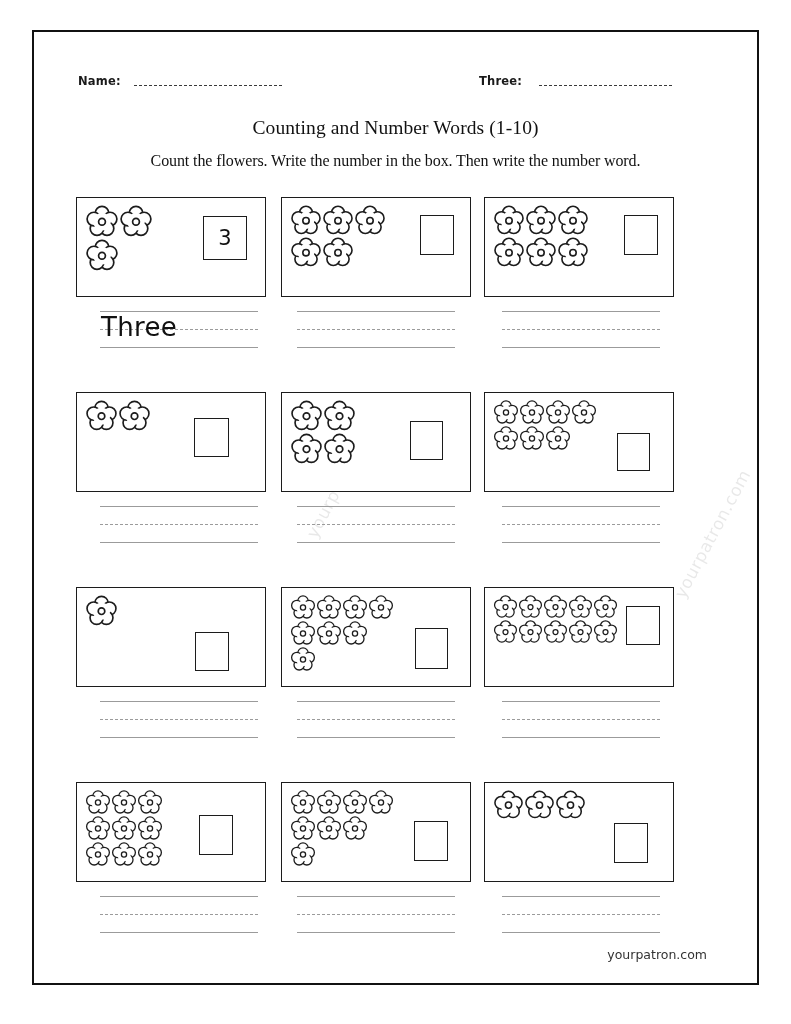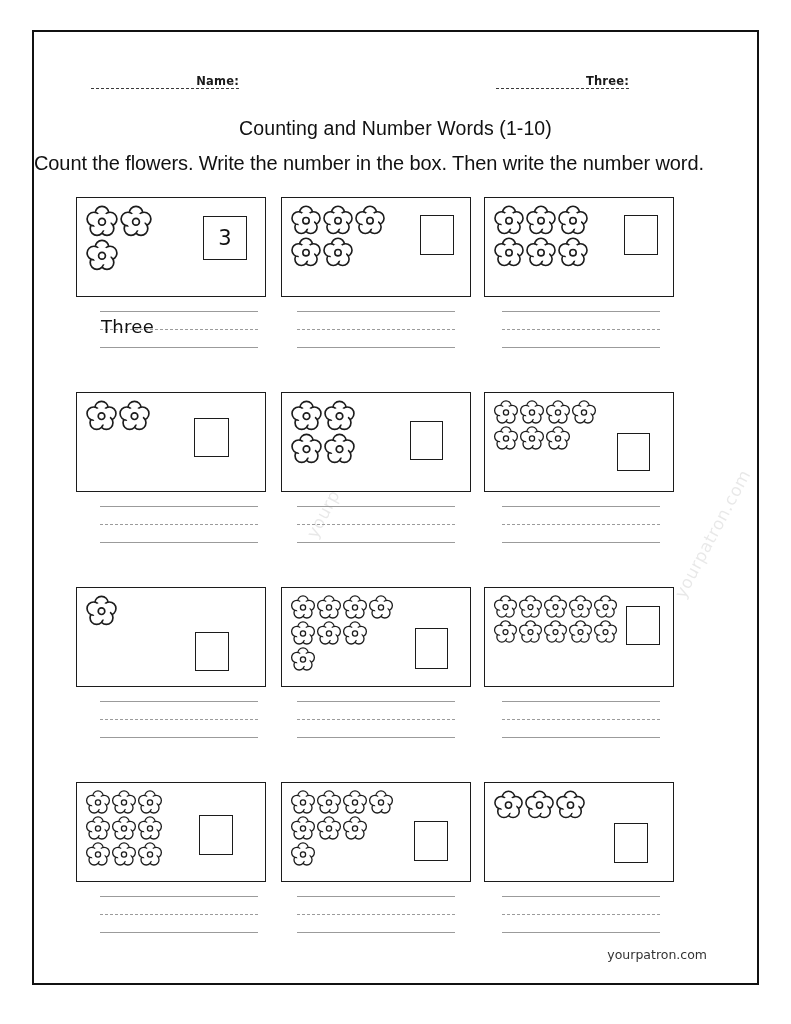--- a/index.html
+++ b/index.html
@@ -56,7 +56,6 @@
     position: absolute;
     display: flex;
     align-items: flex-end;
-    flex-direction: column;
   }
   .nd-label {
     font-family: "DejaVu Sans", sans-serif;

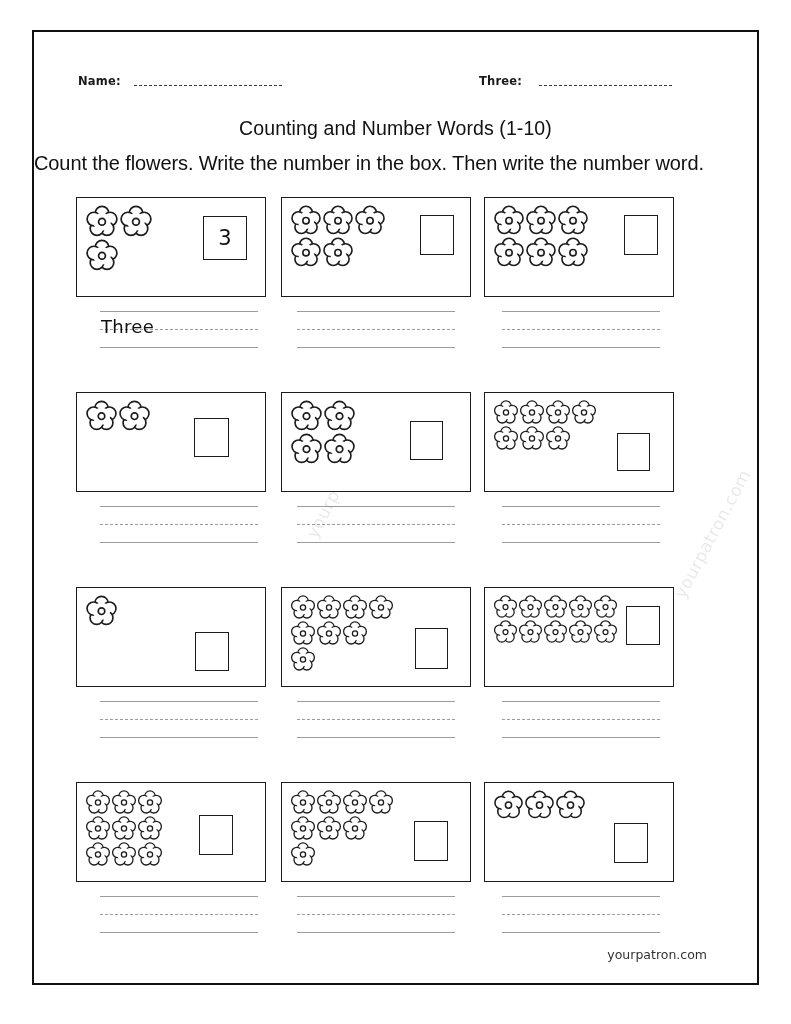--- a/index.html
+++ b/index.html
@@ -81,7 +81,7 @@
     top: 85px;
     width: 100%;
     text-align: center;
-    font-family: Liberation Sans, sans-serif;
+    font-family: Liberation Serif, serif;
     font-size: 19.5px;
     font-weight: 500;
     color: #111111;

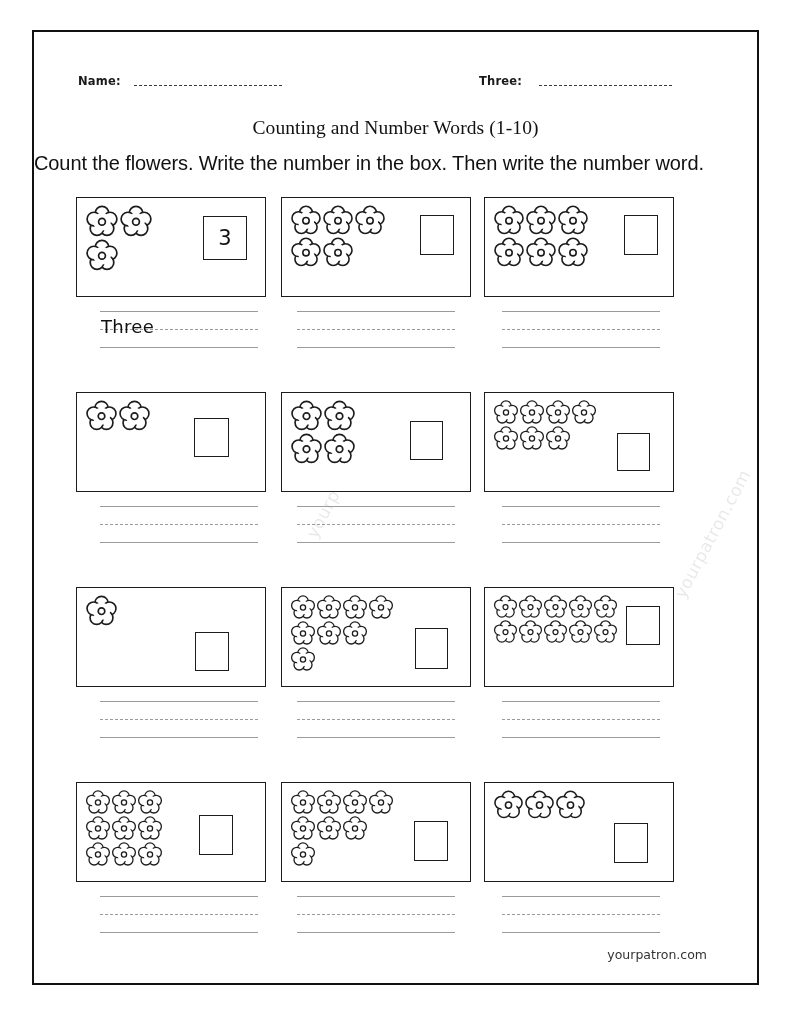--- a/index.html
+++ b/index.html
@@ -92,8 +92,9 @@
     left: 0;
     top: 120px;
     width: 100%;
-    font-family: Liberation Sans, sans-serif;
-    font-size: 20px;
+    text-align: center;
+    font-family: Liberation Serif, serif;
+    font-size: 16px;
     color: #111111;
     letter-spacing: -0.1px;
   }

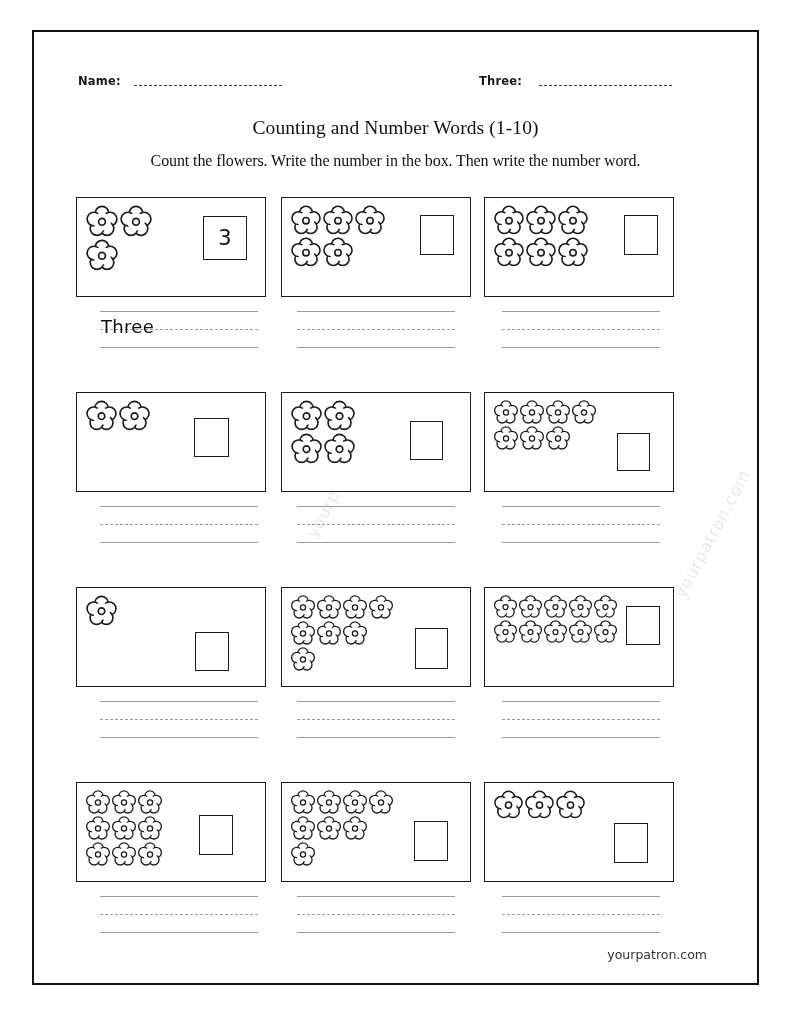--- a/index.html
+++ b/index.html
@@ -186,7 +186,7 @@
     left: 1px;
     top: -2px;
     font-family: "DejaVu Sans", sans-serif;
-    font-size: 18px;
+    font-size: 26px;
     color: #111111;
     line-height: 40px;
     letter-spacing: 0.3px;

